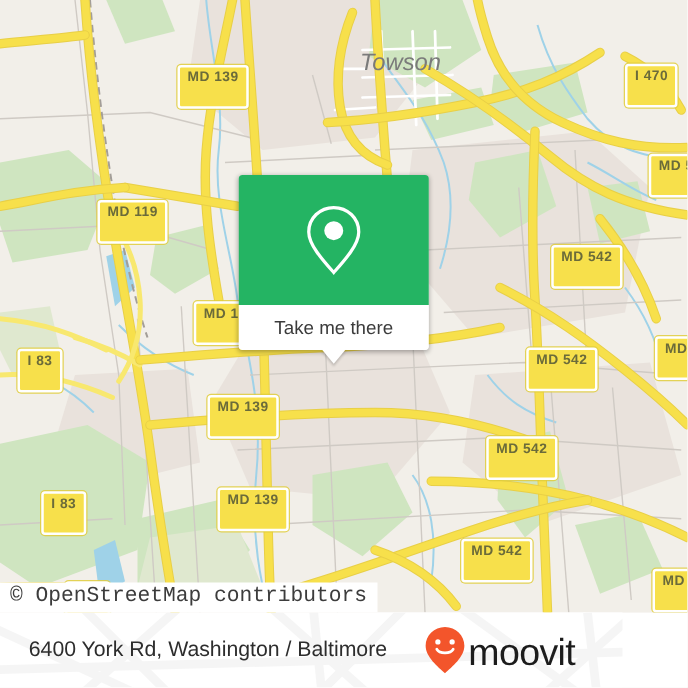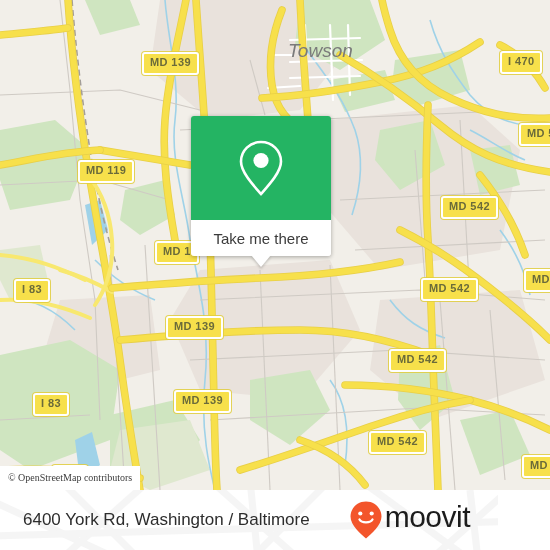--- a/index.html
+++ b/index.html
@@ -41,7 +41,7 @@
     font-size: 11px;
     font-weight: bold;
     letter-spacing: .4px;
-    padding: 1px 6px 4px 6px;
+    padding: 1px 6px 16px 6px;
     white-space: nowrap;
     line-height: 14px;
     box-shadow: 0 0 0 1px rgba(225,205,60,.85);

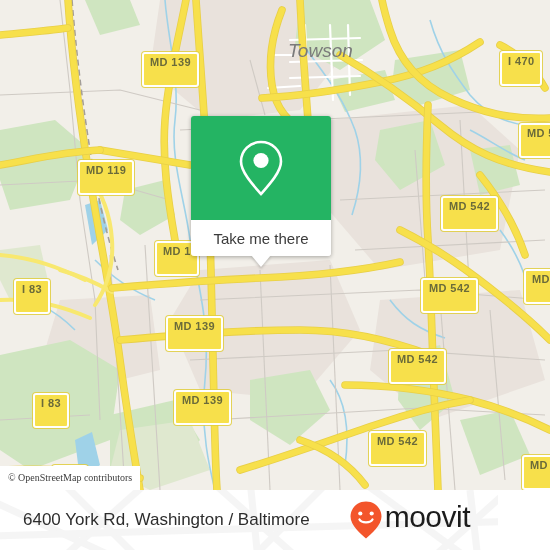--- a/index.html
+++ b/index.html
@@ -74,8 +74,8 @@
   #callout {
     position: absolute;
     left: 191px;
-    top: 116px;
-    width: 140px;
+    top: 140px;
+    width: 152px;
     border-radius: 3px;
     box-shadow: 0 1px 4px rgba(0,0,0,.32);
     overflow: visible;

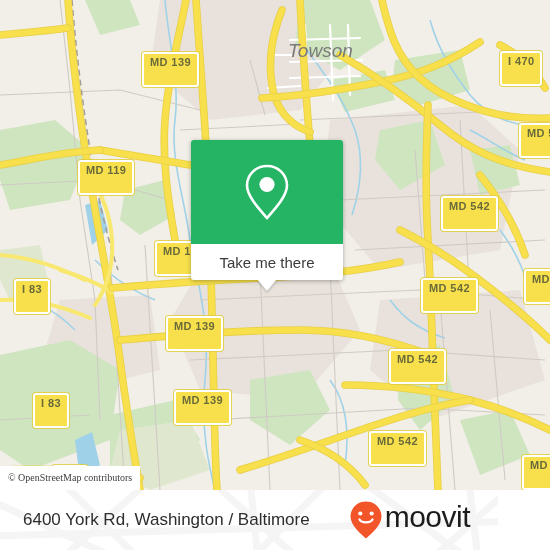--- a/index.html
+++ b/index.html
@@ -63,11 +63,11 @@
     bottom: 0;
     background: #ffffff;
     color: #3c3c3c;
-    font-size: 10px;
+    font-size: 17px;
     line-height: 20px;
     padding: 2px 8px 2px 8px;
     white-space: nowrap;
-    font-family: Liberation Serif, serif;
+    font-family: Liberation Mono, monospace;
   }
 
   

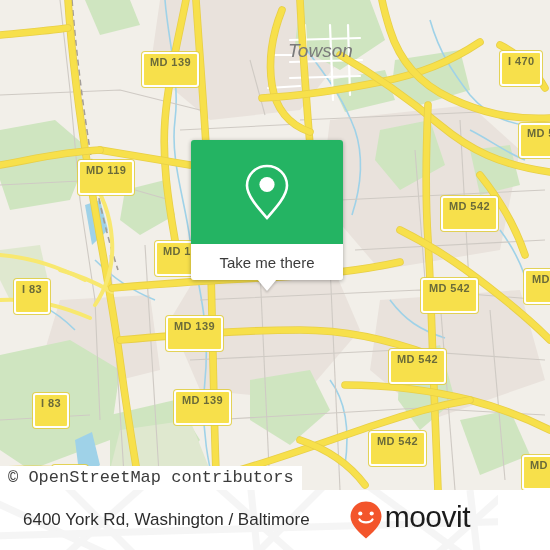--- a/index.html
+++ b/index.html
@@ -144,8 +144,8 @@
   #brand {
     position: relative;
     display: flex;
-    align-items: flex-start;
-    margin-right: 28px;
+    align-items: flex-end;
+    margin-right: 38px;
   }
   #brand-text {
     color: #1c1c1c;

